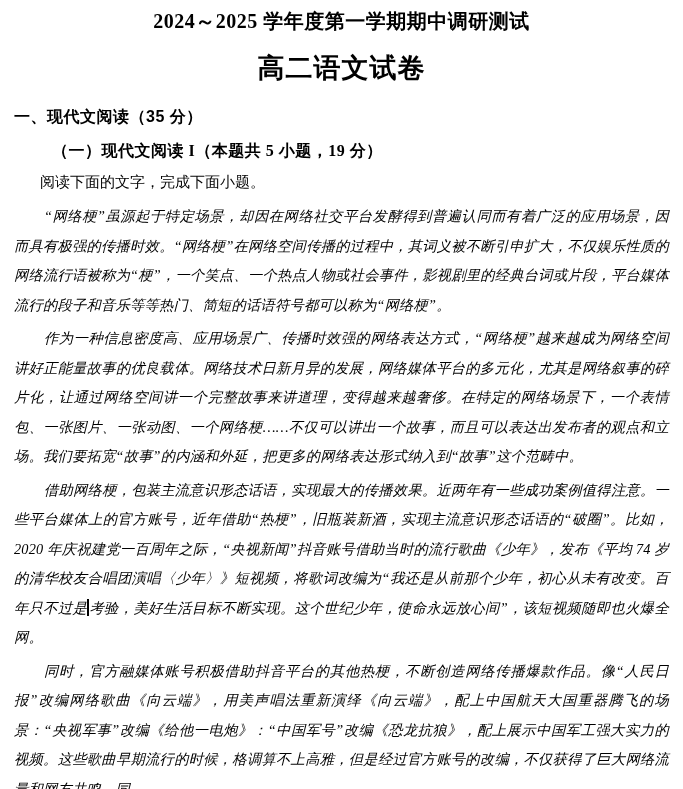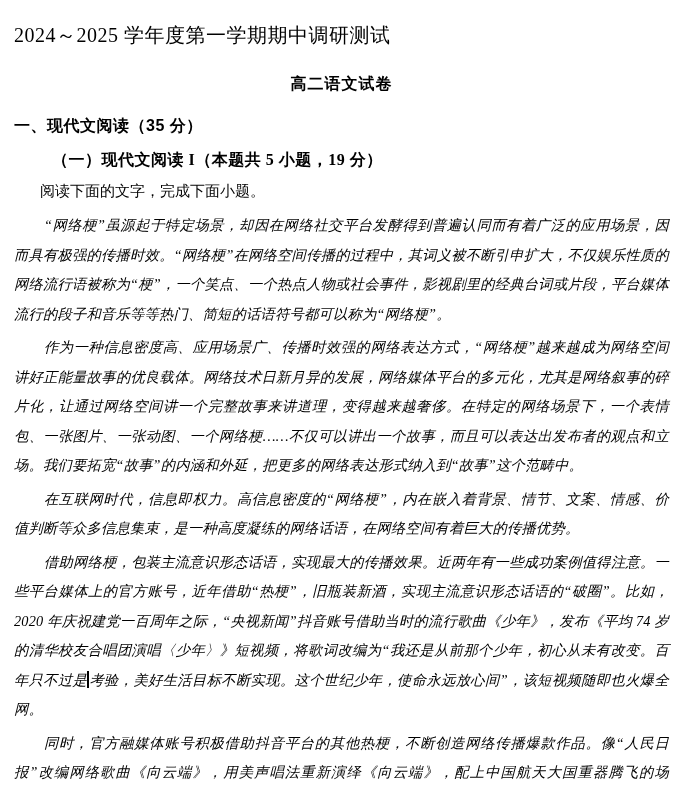--- a/index.html
+++ b/index.html
@@ -19,9 +19,10 @@
     font-family: "Liberation Serif", serif;
   }
   .doc-title {
-    margin: 16px 0 0 0;
+    margin: 2px 0 0 0;
+    text-align: center;
     font-size: 20px;
-    font-weight: normal;
+    font-weight: bold;
     font-family: "Liberation Serif", serif;
     letter-spacing: 0.5px;
   }

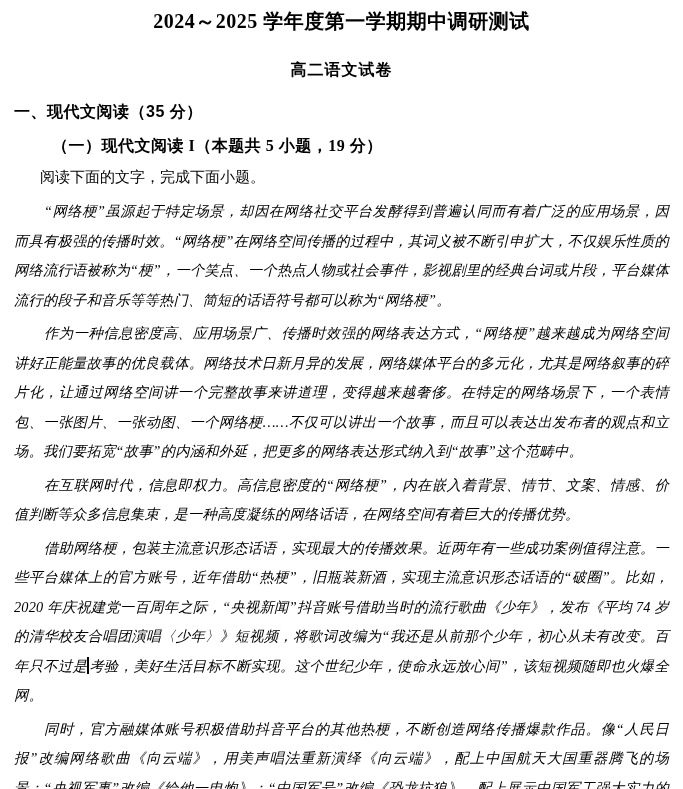--- a/index.html
+++ b/index.html
@@ -27,9 +27,9 @@
     letter-spacing: 0.5px;
   }
   .doc-subtitle {
-    margin: 25px 0 0 0;
+    margin: 15px 0 0 0;
     text-align: center;
-    font-size: 16px;
+    font-size: 27px;
     font-weight: bold;
     font-family: Liberation Sans, sans-serif;
     letter-spacing: 1px;

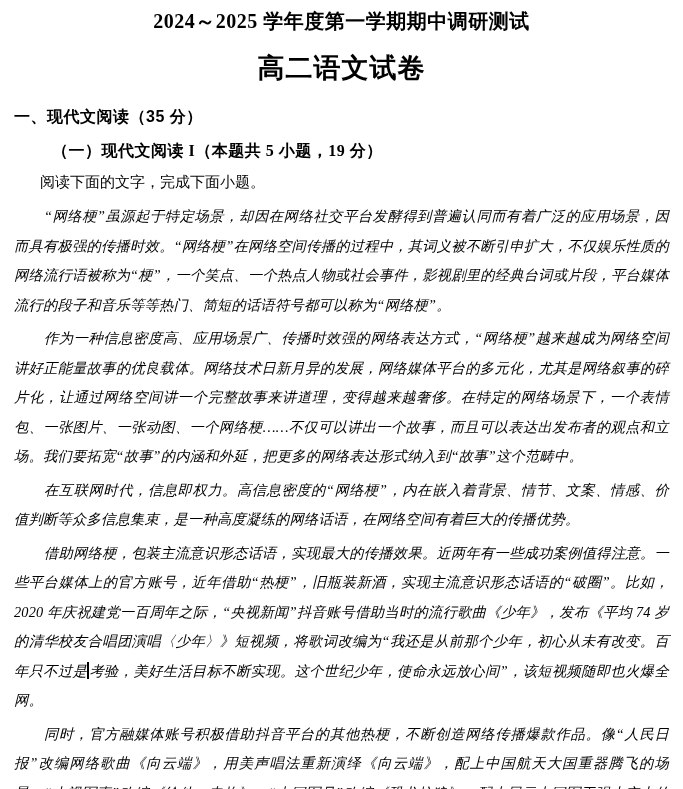--- a/index.html
+++ b/index.html
@@ -92,7 +92,6 @@
   <div class="passage">
     <p>“网络梗”虽源起于特定场景，却因在网络社交平台发酵得到普遍认同而有着广泛的应用场景，因而具有极强的传播时效。“网络梗”在网络空间传播的过程中，其词义被不断引申扩大，不仅娱乐性质的网络流行语被称为“梗”，一个笑点、一个热点人物或社会事件，影视剧里的经典台词或片段，平台媒体流行的段子和音乐等等热门、简短的话语符号都可以称为“网络梗”。</p>
     <p>作为一种信息密度高、应用场景广、传播时效强的网络表达方式，“网络梗”越来越成为网络空间讲好正能量故事的优良载体。网络技术日新月异的发展，网络媒体平台的多元化，尤其是网络叙事的碎片化，让通过网络空间讲一个完整故事来讲道理，变得越来越奢侈。在特定的网络场景下，一个表情包、一张图片、一张动图、一个网络梗……不仅可以讲出一个故事，而且可以表达出发布者的观点和立场。我们要拓宽“故事”的内涵和外延，把更多的网络表达形式纳入到“故事”这个范畴中。</p>
-    <p>在互联网时代，信息即权力。高信息密度的“网络梗”，内在嵌入着背景、情节、文案、情感、价值判断等众多信息集束，是一种高度凝练的网络话语，在网络空间有着巨大的传播优势。</p>
     <p><span>借助网络梗，包装主流意识形态话语，实现最大的传播效果。近两年有一些成功案例值得注意。一些平台媒体上的官方账号，近年借助“热梗”，旧瓶装新酒，实现主流意识形态话语的“破圈”。比如，2020 年庆祝建党一百周年之际，“央视新闻”抖音账号借助当时的流行歌曲《少年》，发布《平均 74 岁的清华校友合唱团演唱〈少年〉》短视频，将歌词改编为“我还是从前那个少年，初心从未有改变。百年只不过是</span><span class="caret"></span><span>考验，美好生活目标不断实现。这个世纪少年，使命永远放心间”，该短视频随即也火爆全网。</span></p>
     <p>同时，官方融媒体账号积极借助抖音平台的其他热梗，不断创造网络传播爆款作品。像“人民日报”改编网络歌曲《向云端》，用美声唱法重新演绎《向云端》，配上中国航天大国重器腾飞的场景：“央视军事”改编《给他一电炮》：“中国军号”改编《恐龙抗狼》，配上展示中国军工强大实力的视频。这些歌曲早期流行的时候，格调算不上高雅，但是经过官方账号的改编，不仅获得了巨大网络流量和网友共鸣，同</p>
   </div>

